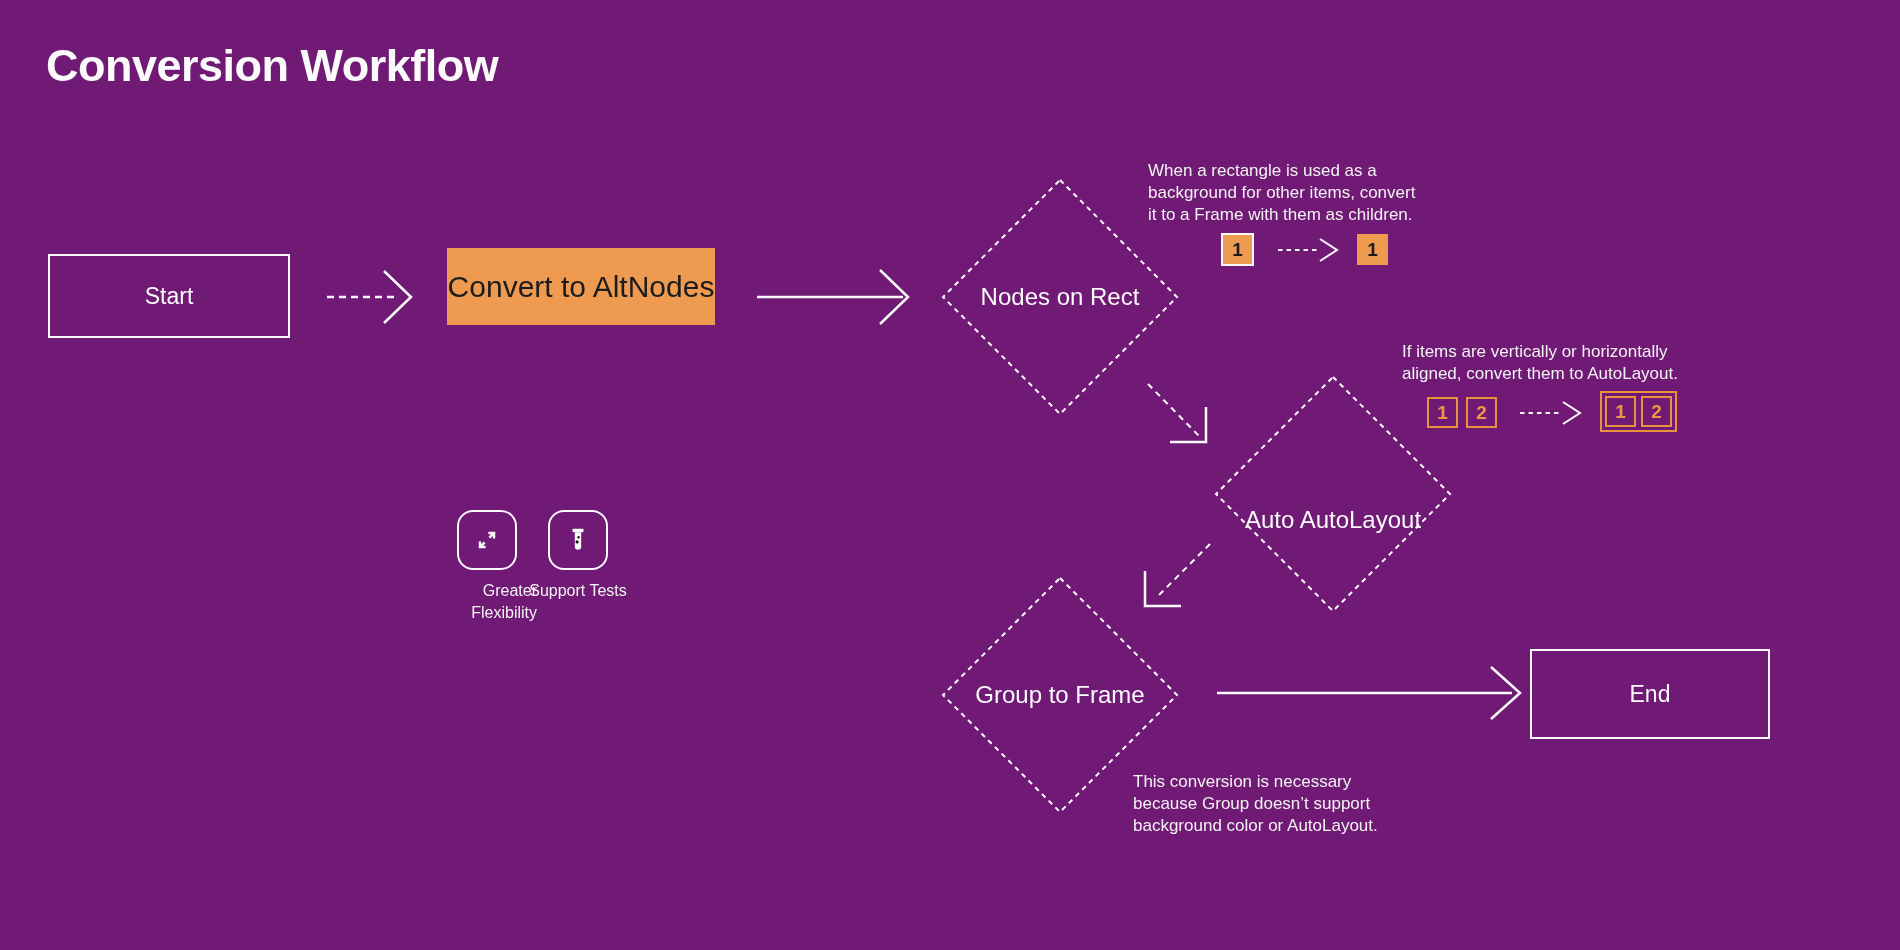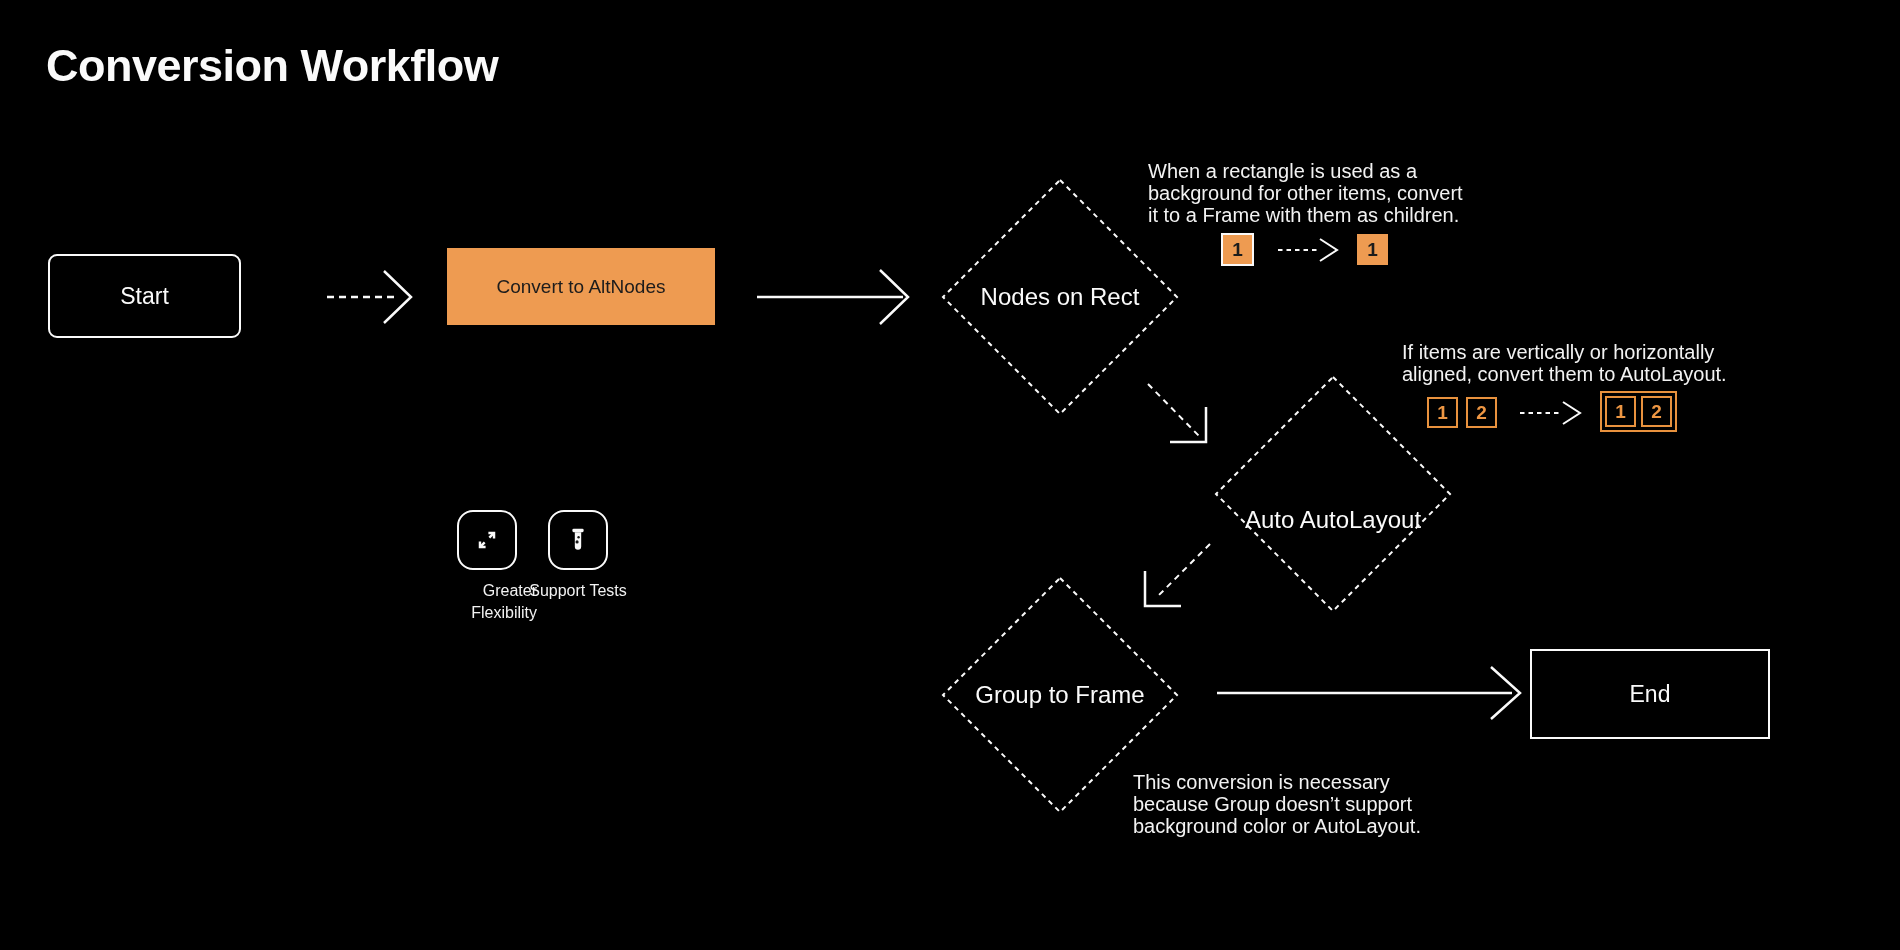--- a/index.html
+++ b/index.html
@@ -8,7 +8,7 @@
     position: relative;
     width: 1900px;
     height: 950px;
-    background: #000000;
+    background: #701a75;
     font-family: "Liberation Sans", sans-serif;
     color: #ffffff;
     overflow: hidden;

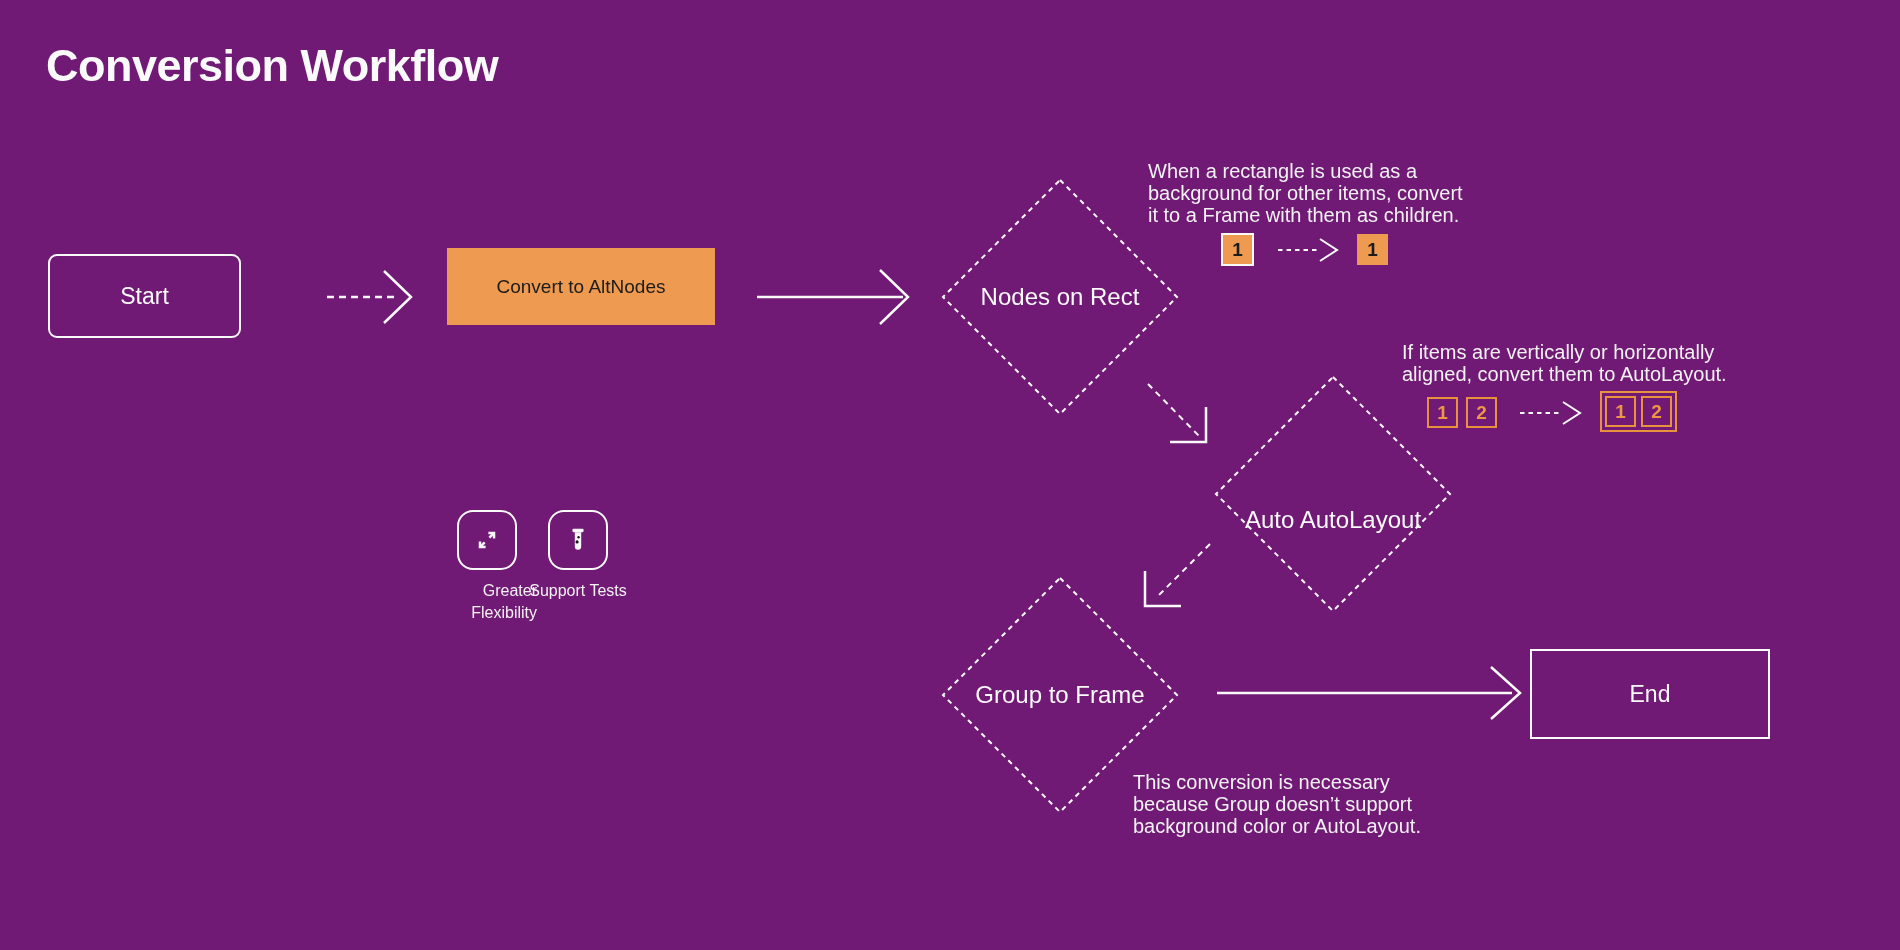--- a/index.html
+++ b/index.html
@@ -45,7 +45,7 @@
   }
   .note {
     position: absolute;
-    font-size: 20px;
+    font-size: 17px;
     line-height: 22.2px;
     white-space: pre-line;
     color: #f2f2f2;

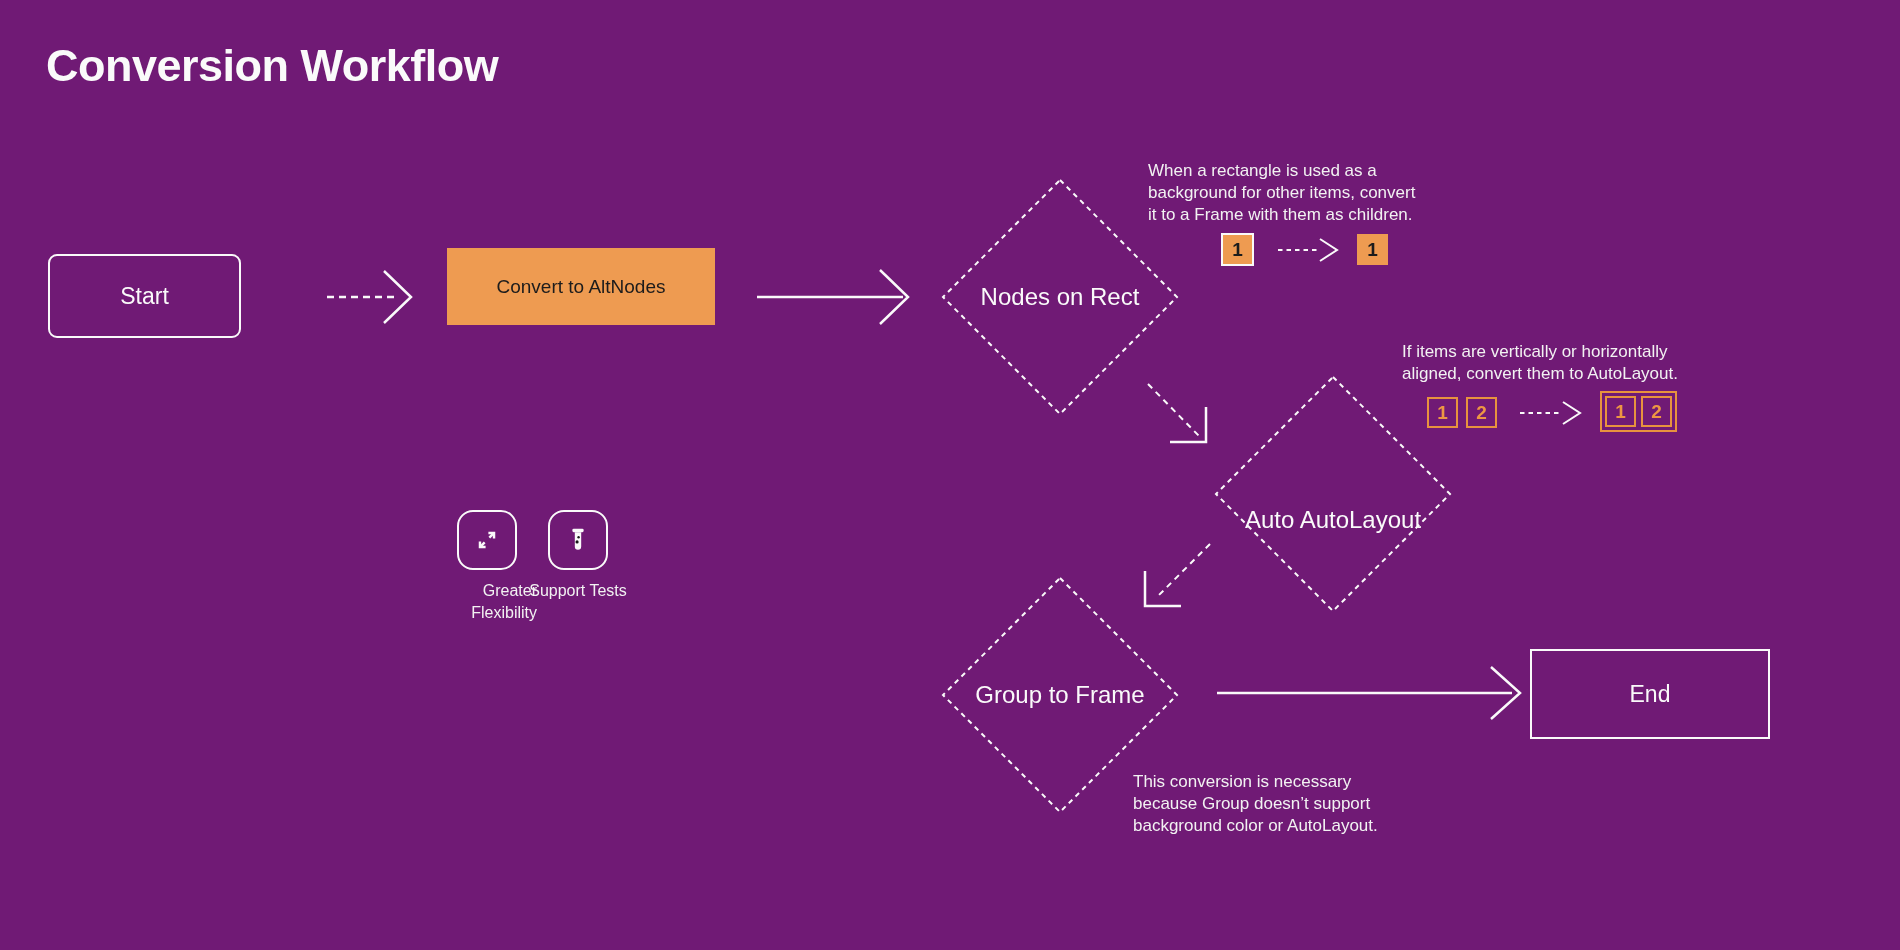--- a/index.html
+++ b/index.html
@@ -147,7 +147,7 @@
     </g>
   </svg>
 
-  <div class="rect-node outlined" style="left:48px; top:254px; width:193px; height:84px;border-radius:9px;">
+  <div class="rect-node outlined" style="left:48px; top:254px; width:242px; height:84px;">
     <span>Start</span>
   </div>
 

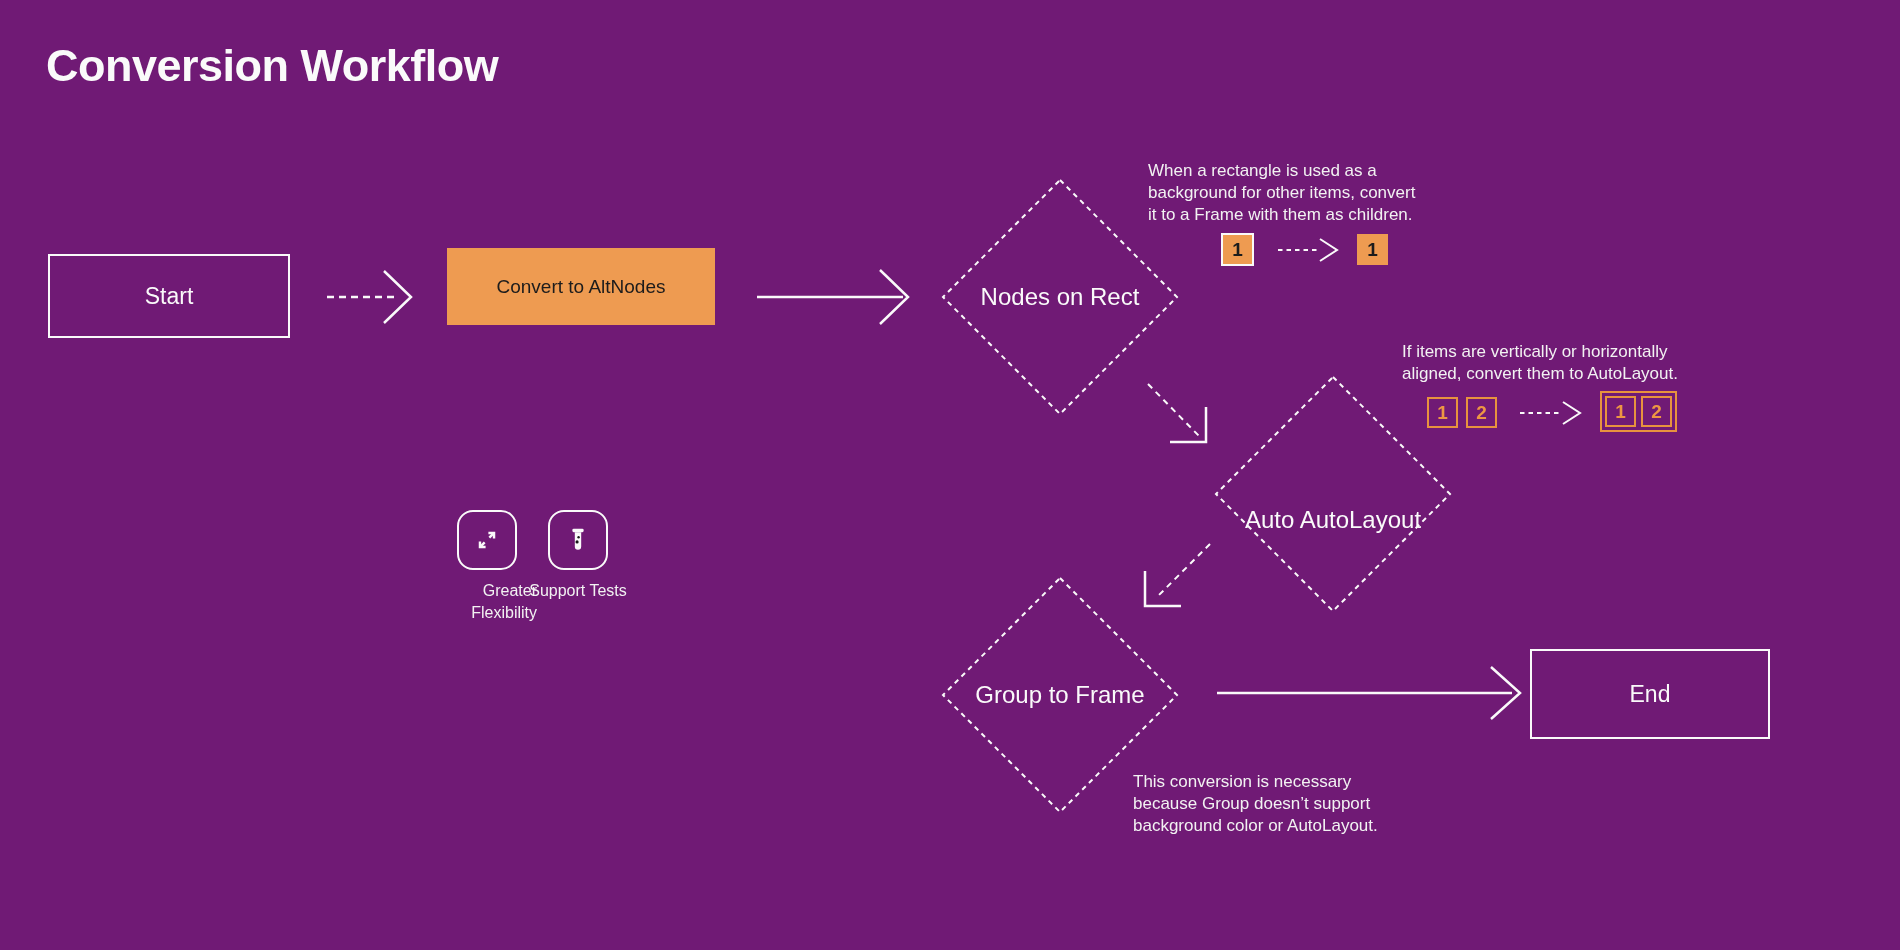--- a/index.html
+++ b/index.html
@@ -35,7 +35,7 @@
     font-size: 23px;
   }
   .rect-node.outlined { border: 2.5px solid #fafafa; color: #fafafa; }
-  .rect-node.filled { background: #EE9B51; color: #1c1c1c; font-weight: 500; font-size: 19px; }
+  .rect-node.filled { background: #EE9B51; color: #1c1c1c; font-weight: 500; font-size: 30px; }
   .diamond-label {
     position: absolute;
     transform: translate(-50%, -50%);

